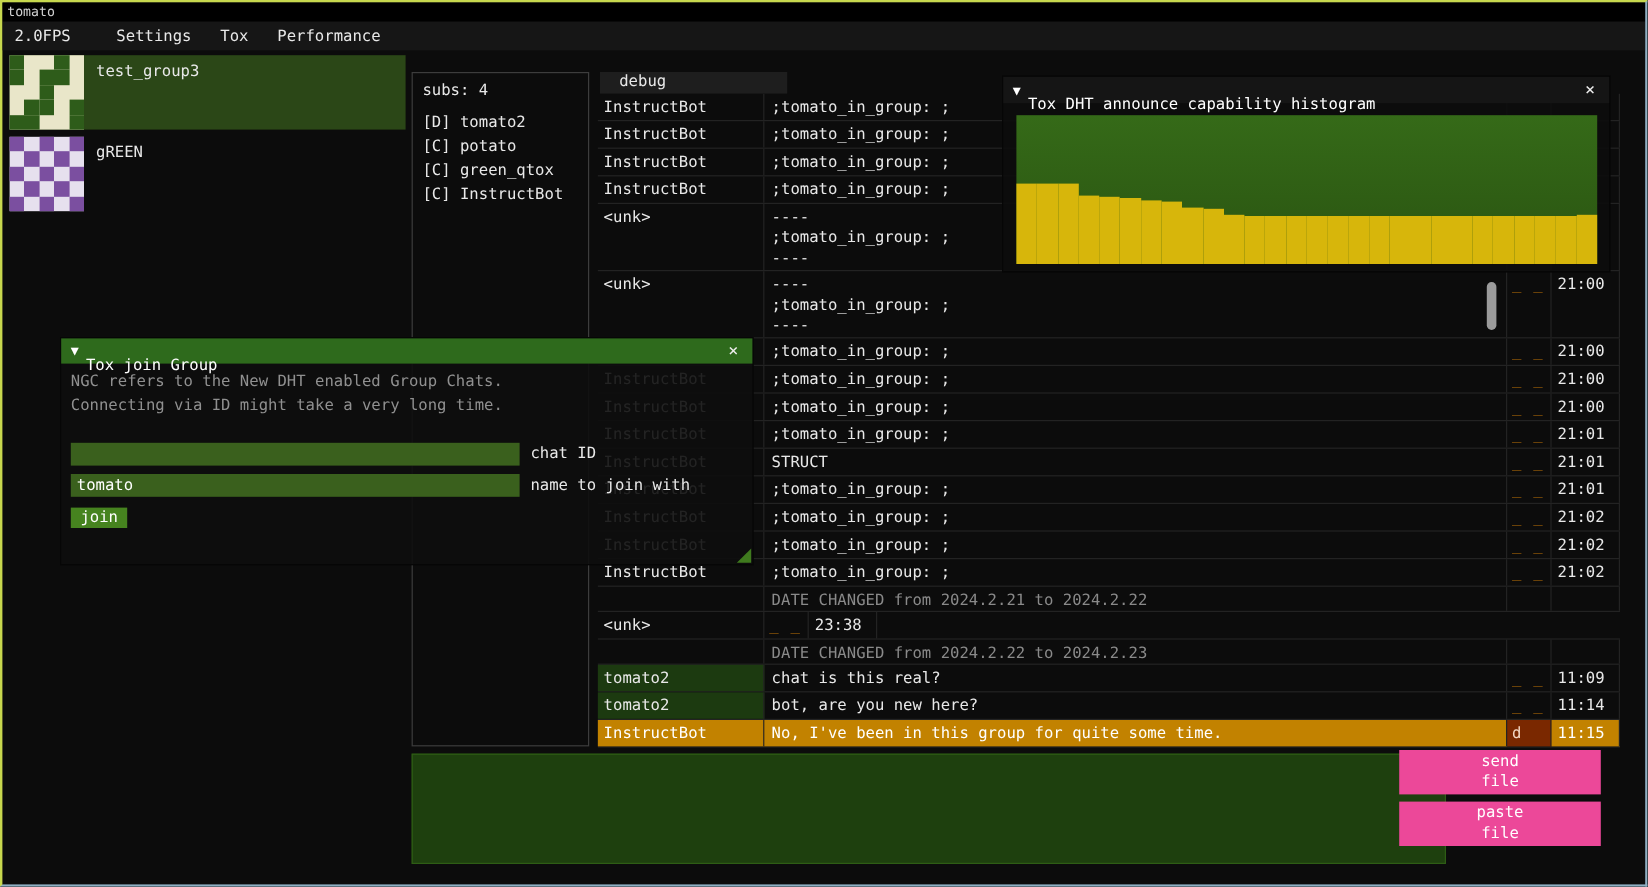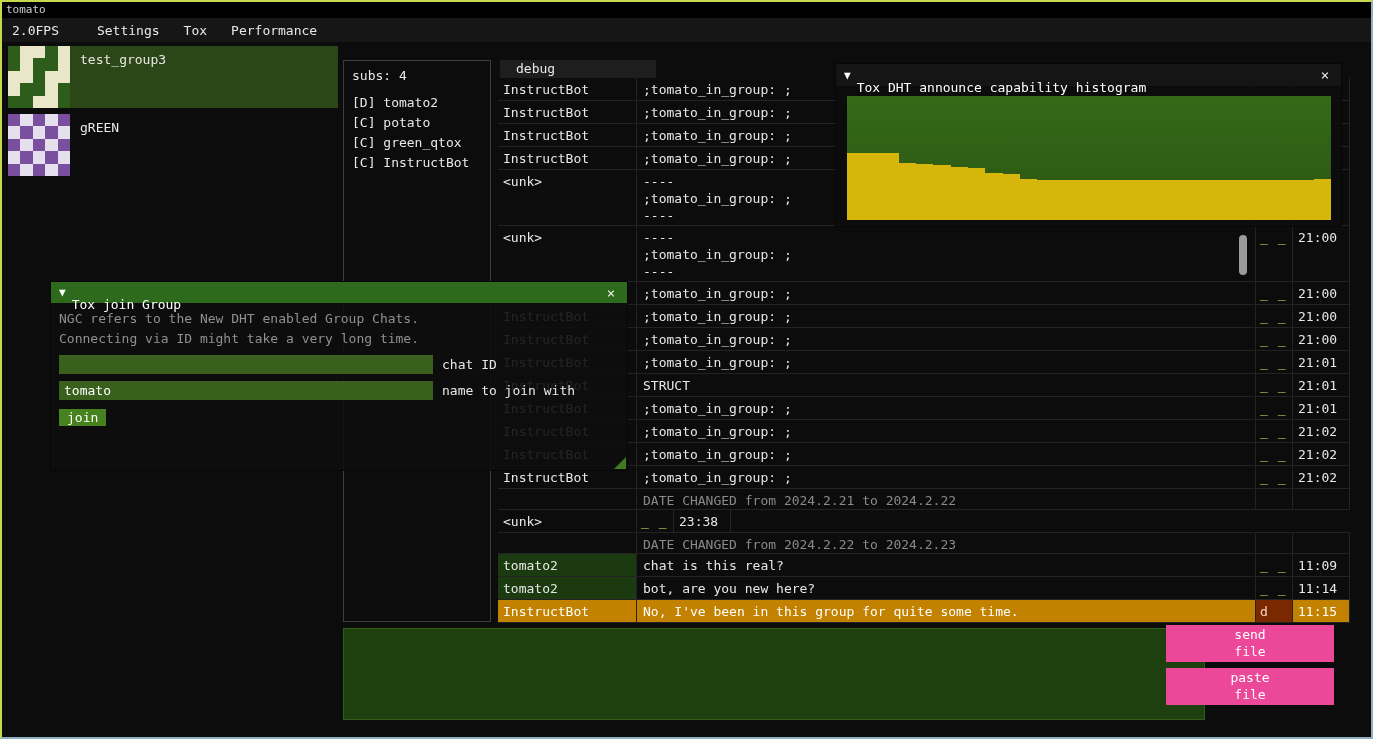--- a/index.html
+++ b/index.html
@@ -39,7 +39,7 @@
   .c-msg{flex:1;padding:3px 0 0 6px;box-sizing:border-box;
     border-right:1px solid #232323;white-space:pre-line;overflow:hidden;}
   .c-flags{flex:0 0 37px;padding:3px 0 0 4px;box-sizing:border-box;
-    border-right:1px solid #232323;color:#bef264;letter-spacing:1px;overflow:hidden;}
+    border-right:1px solid #232323;color:#a16207;letter-spacing:1px;overflow:hidden;}
   .c-time{flex:0 0 57px;padding:3px 0 0 5px;box-sizing:border-box;
     border-right:1px solid #232323;overflow:hidden;}
   .v-date{color:#8a8a8a;}

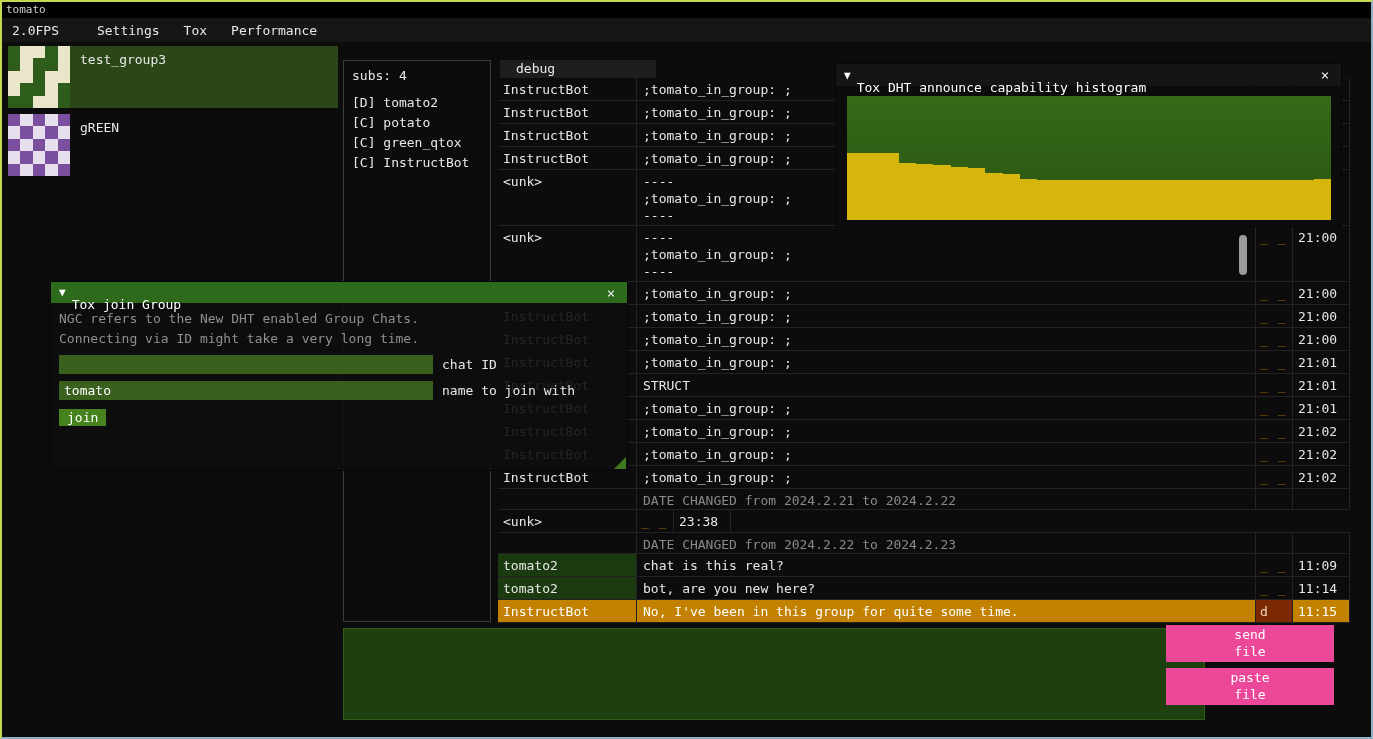--- a/index.html
+++ b/index.html
@@ -67,7 +67,7 @@
   .xbtn{width:16px;text-align:center;cursor:pointer;color:#eee;font-size:14px;}
   .jbody{padding:6px 8px;}
   .jinfo div{color:#909090;line-height:20px;}
-  .jfields{margin-top:2px;}
+  .jfields{margin-top:16px;}
   .jfield{display:flex;align-items:center;height:26px;}
   .jinput{width:374px;height:19px;background:#3a601d;color:#fff;line-height:19px;
     padding:0 5px;box-sizing:border-box;}

